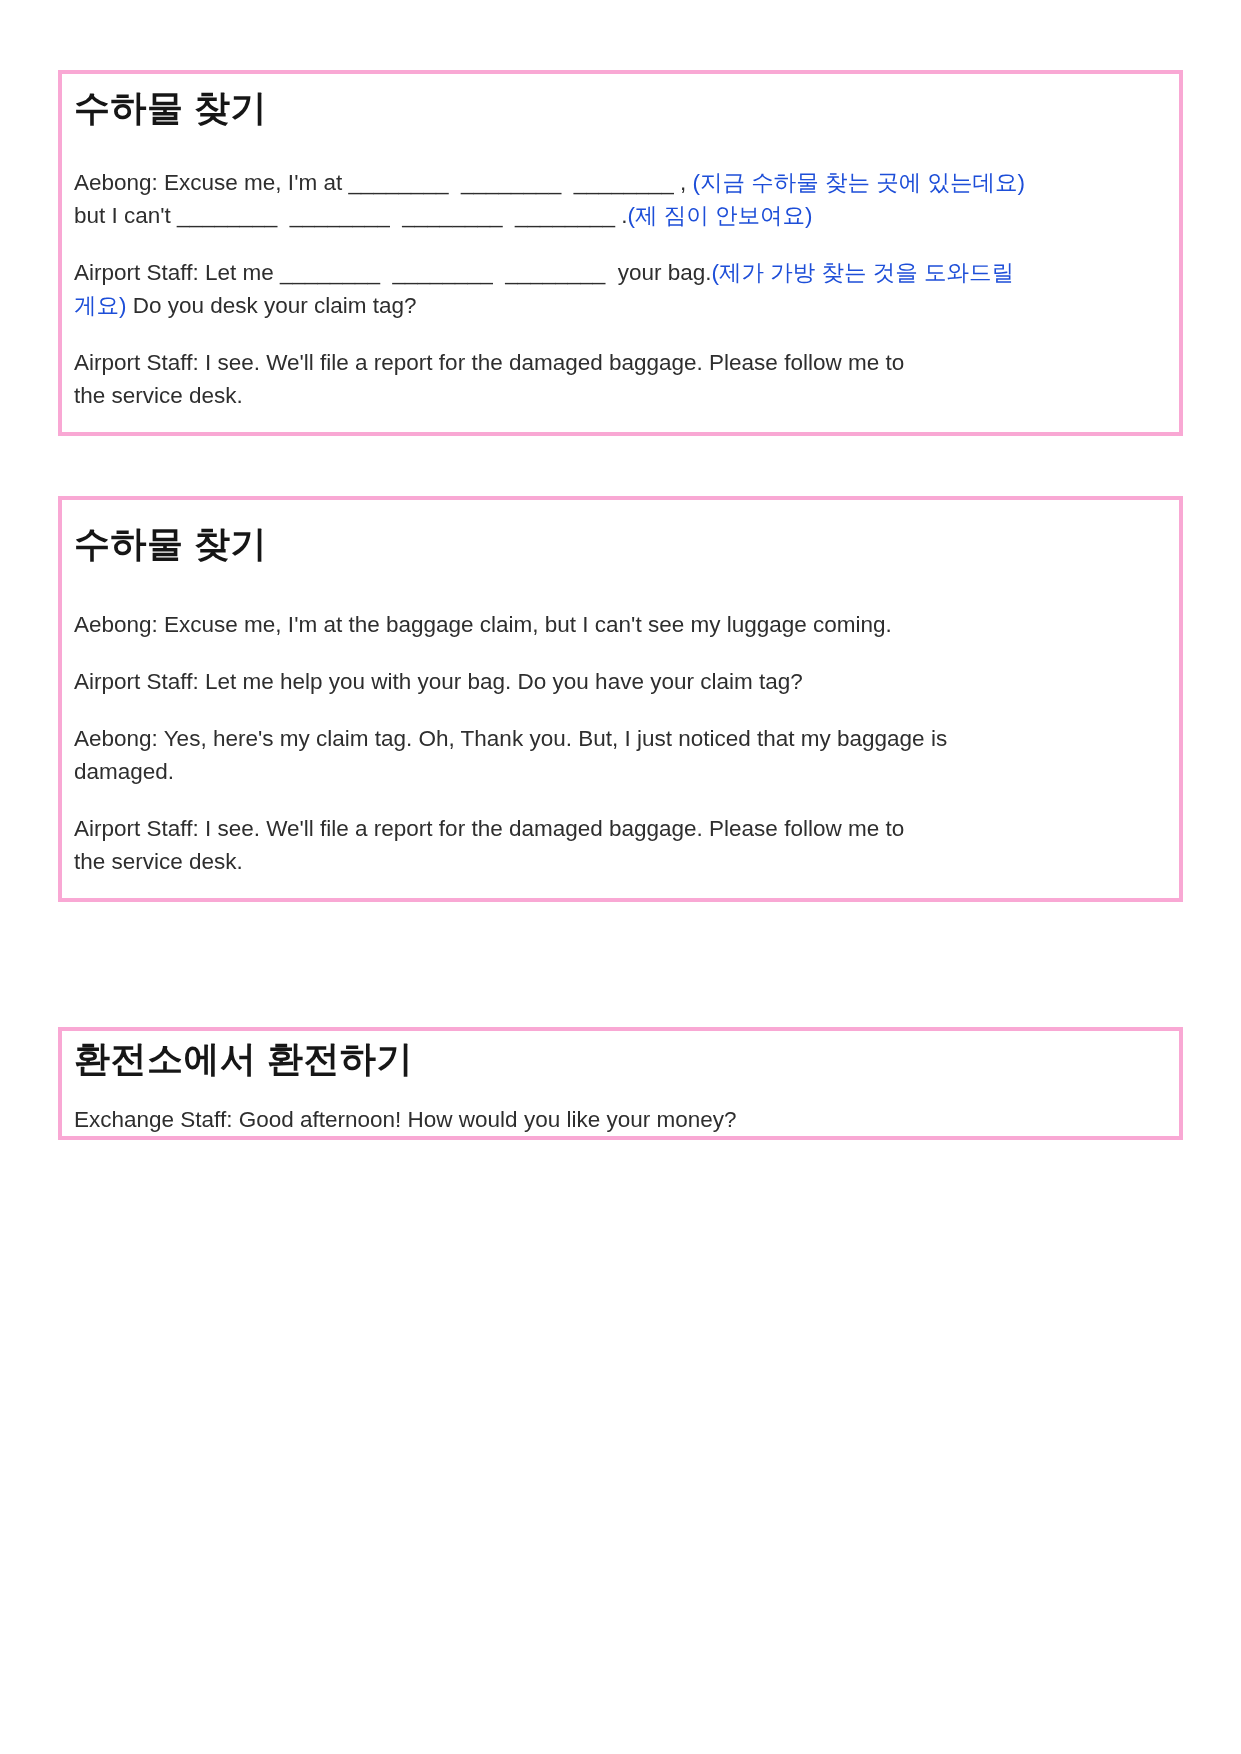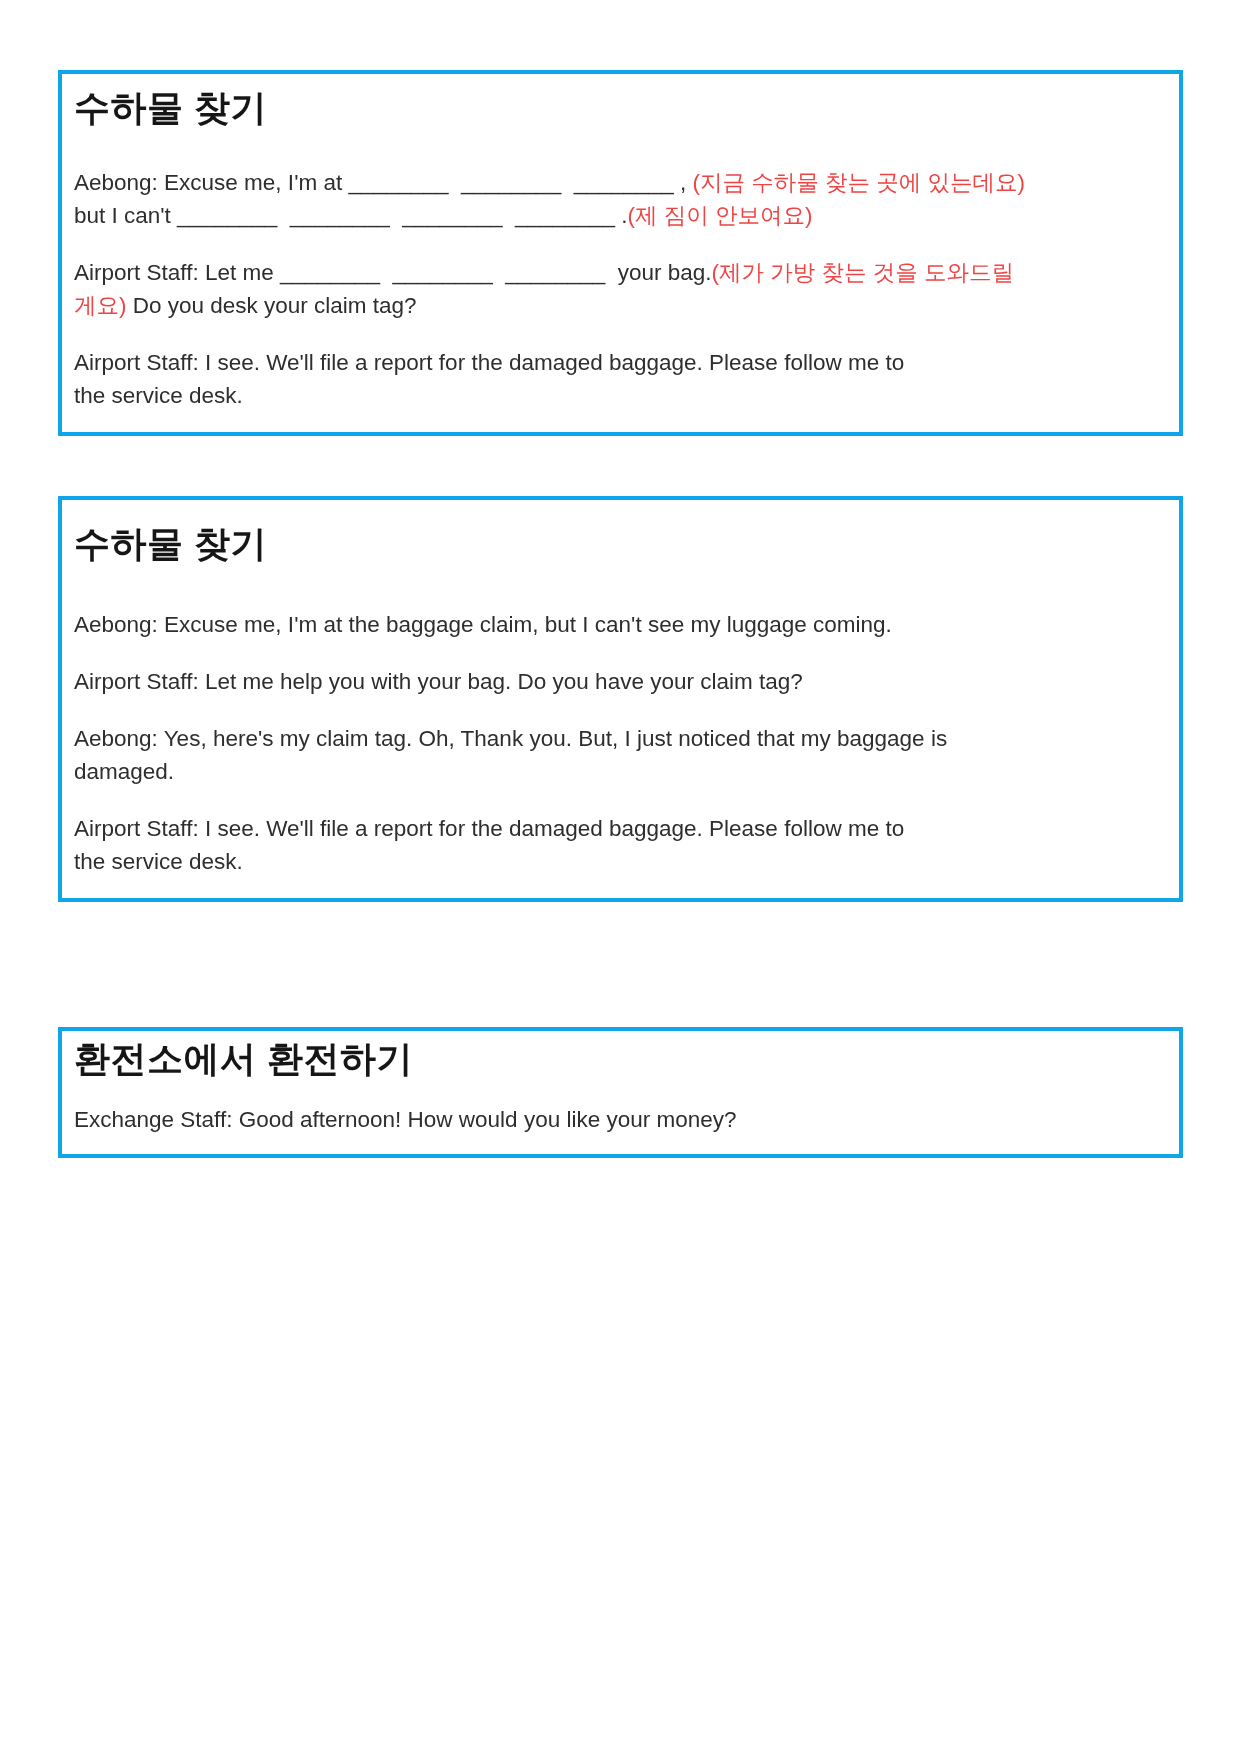--- a/index.html
+++ b/index.html
@@ -19,7 +19,7 @@
     box-sizing: border-box;
   }
   .callout {
-    border: 4px solid #0ea5e9;
+    border: 4px solid #f9a8d4;
     background: #ffffff;
     box-sizing: border-box;
   }

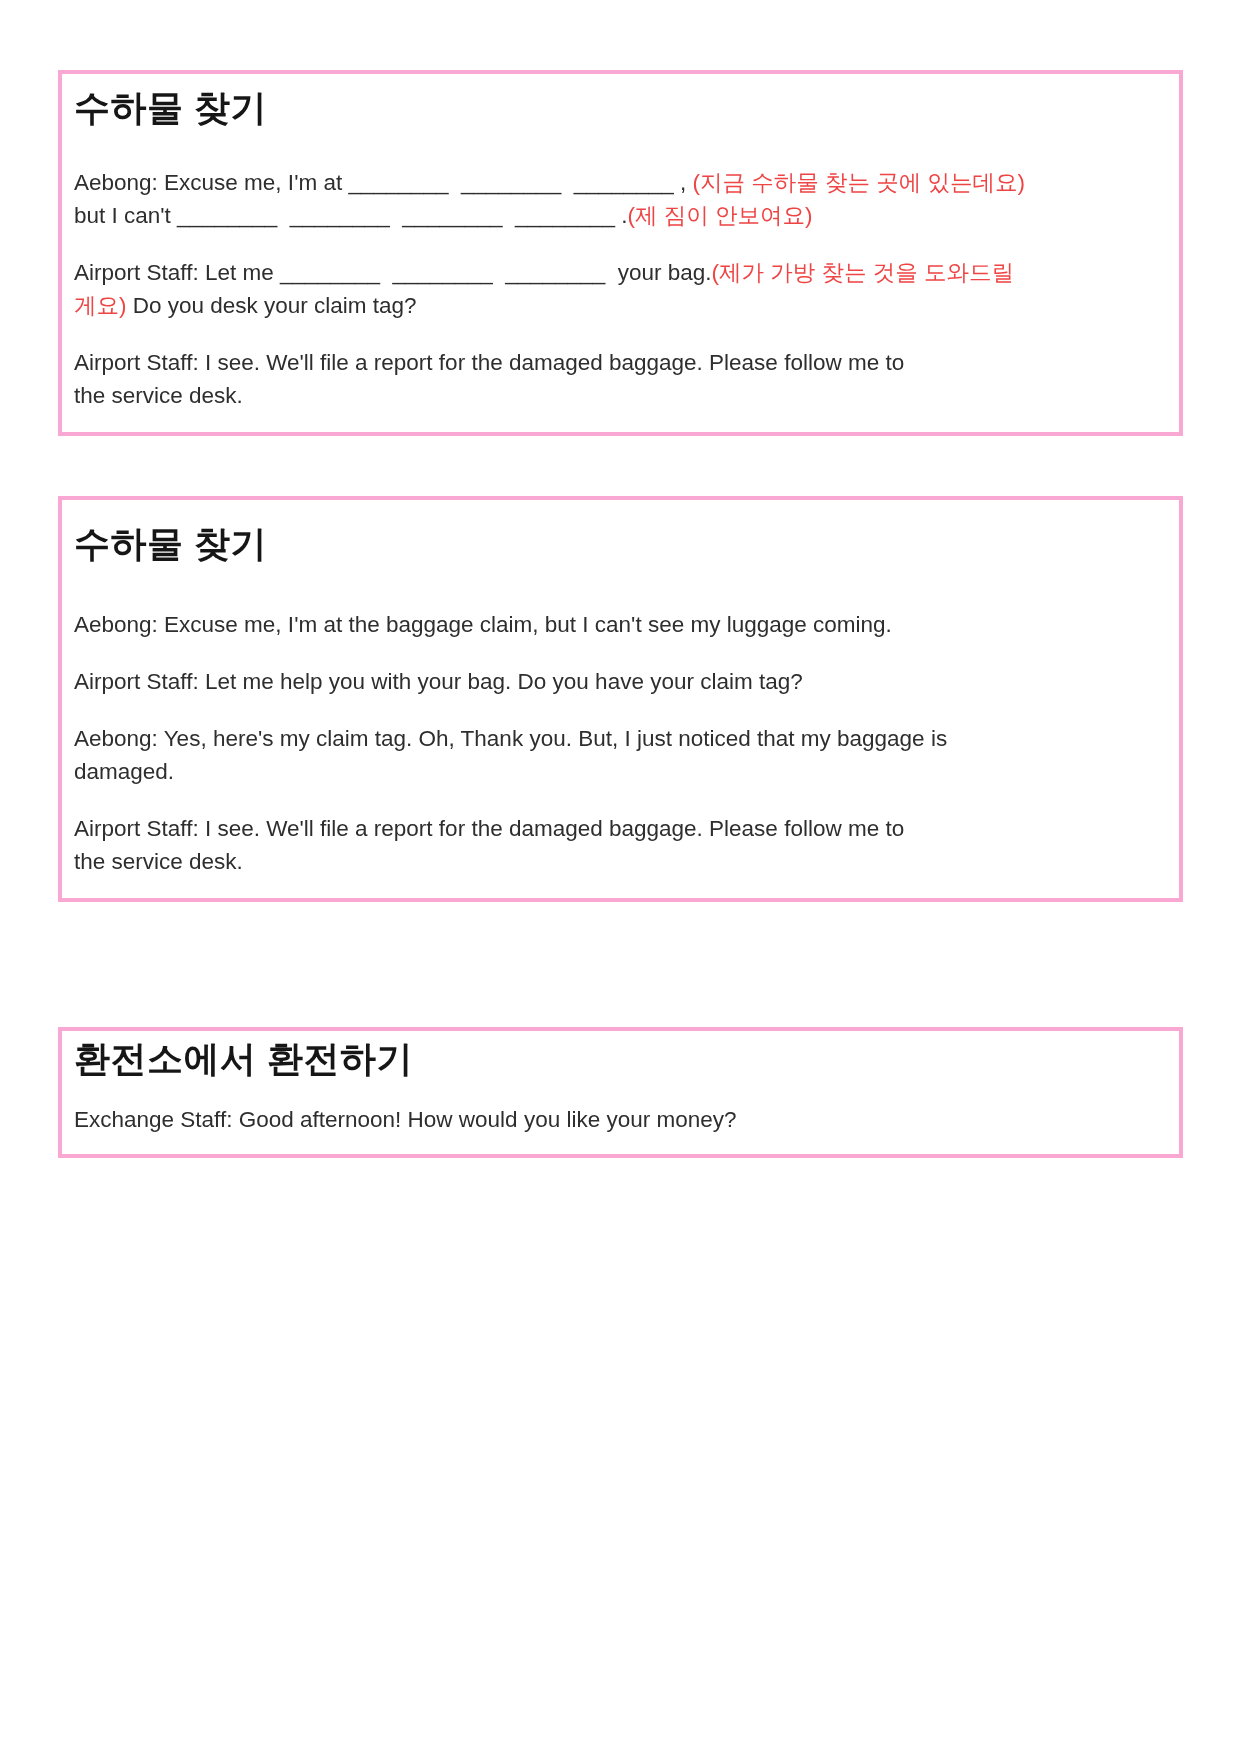--- a/index.html
+++ b/index.html
@@ -46,7 +46,7 @@
   .para:last-child { margin-bottom: 0; }
   .seg { white-space: pre-wrap; }
   .seg.b { font-weight: 400; margin-top: 31px; }
-  .seg.k { color: #ef4444; }
+  .seg.k { color: #1d4ed8; }
 </style>
 </head>
 <body>

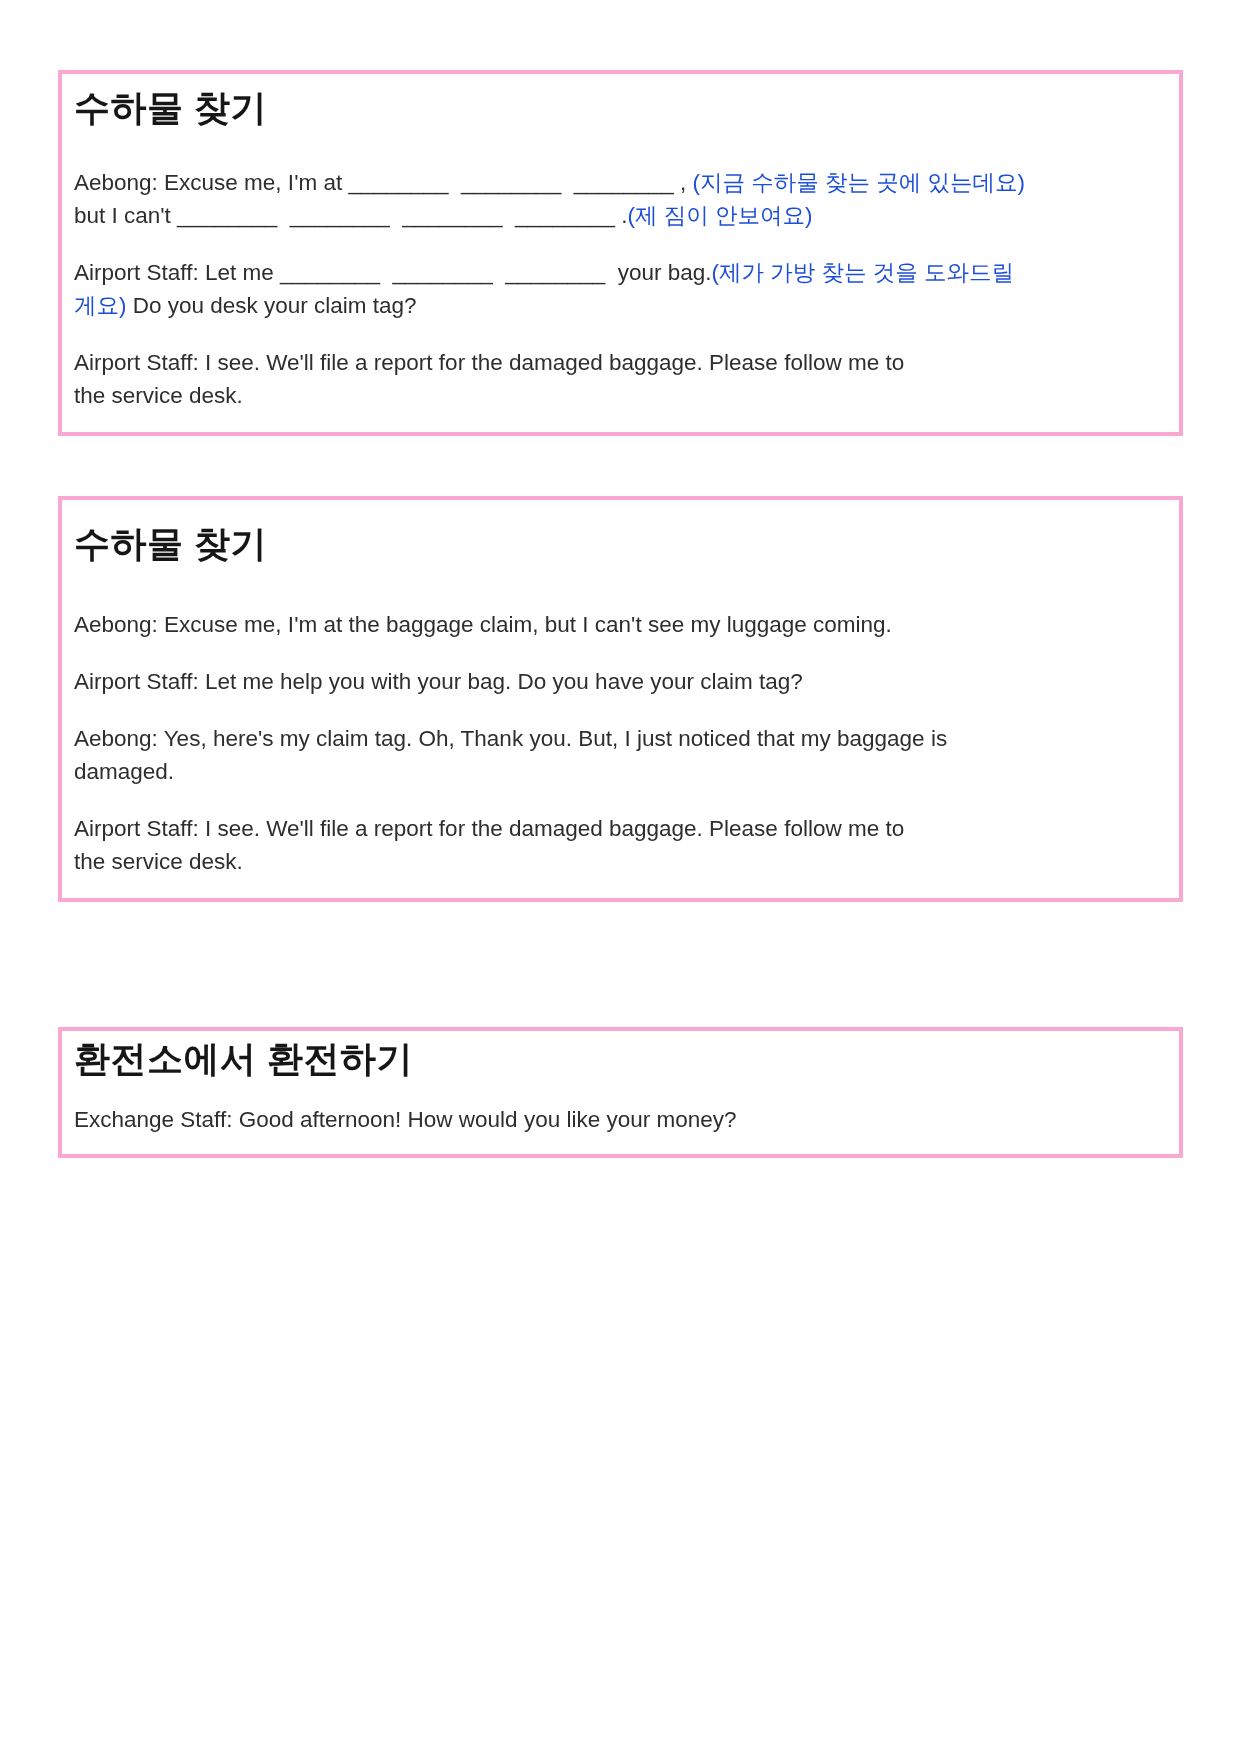--- a/index.html
+++ b/index.html
@@ -25,7 +25,7 @@
   }
   .callout.b1 { padding: 12px 22px 20px 12px; margin-bottom: 60px; }
   .callout.b2 { padding: 22px 22px 20px 12px; margin-bottom: 125px; }
-  .callout.b3 { padding: 6px 22px 18px 12px; }
+  .callout.b3 { padding: 6px 22px 0 12px; }
   .box-title {
     font-size: 36px;
     line-height: 44px;

